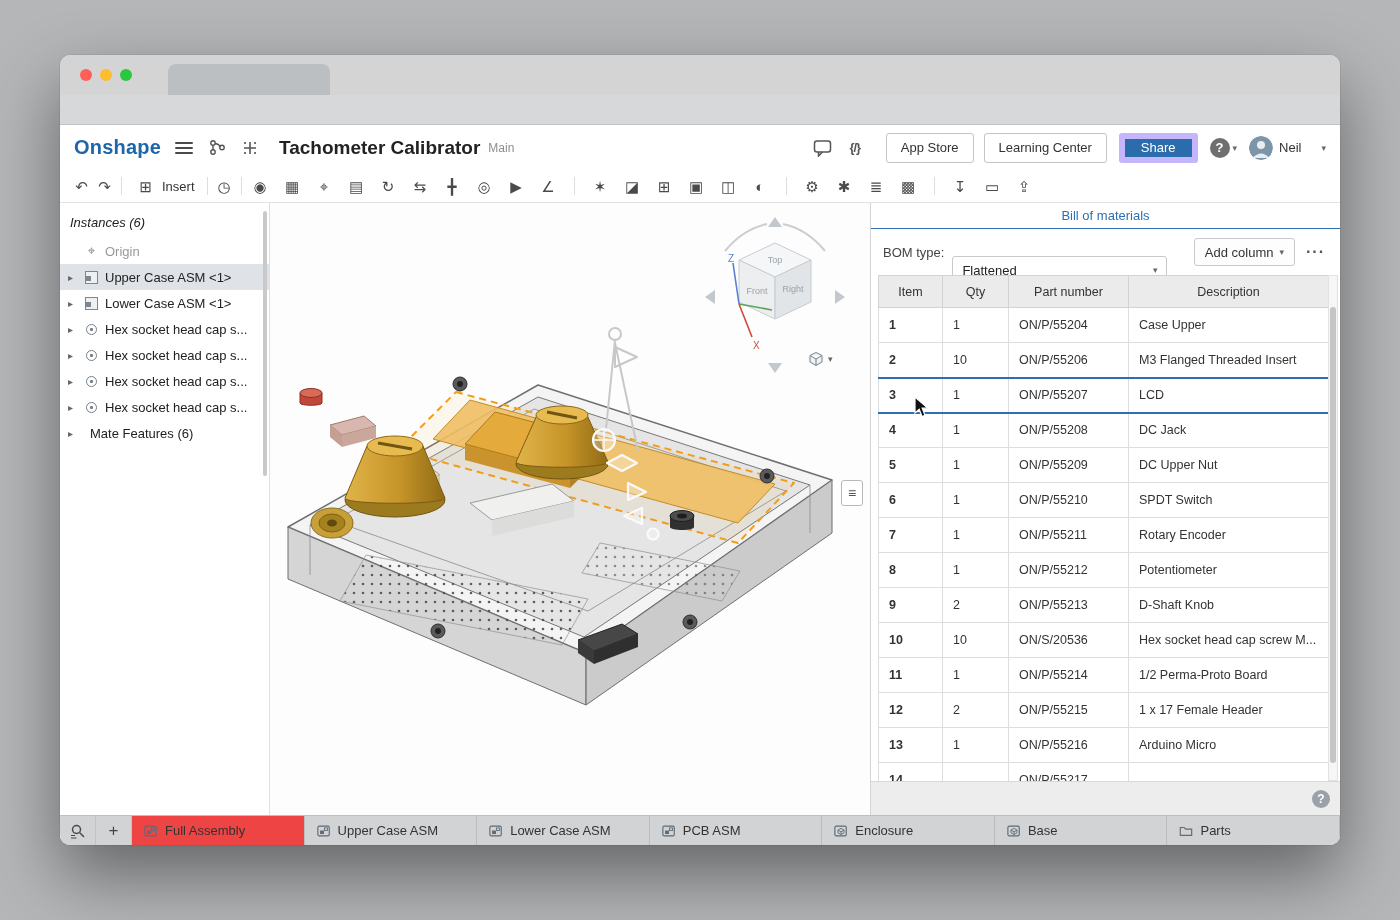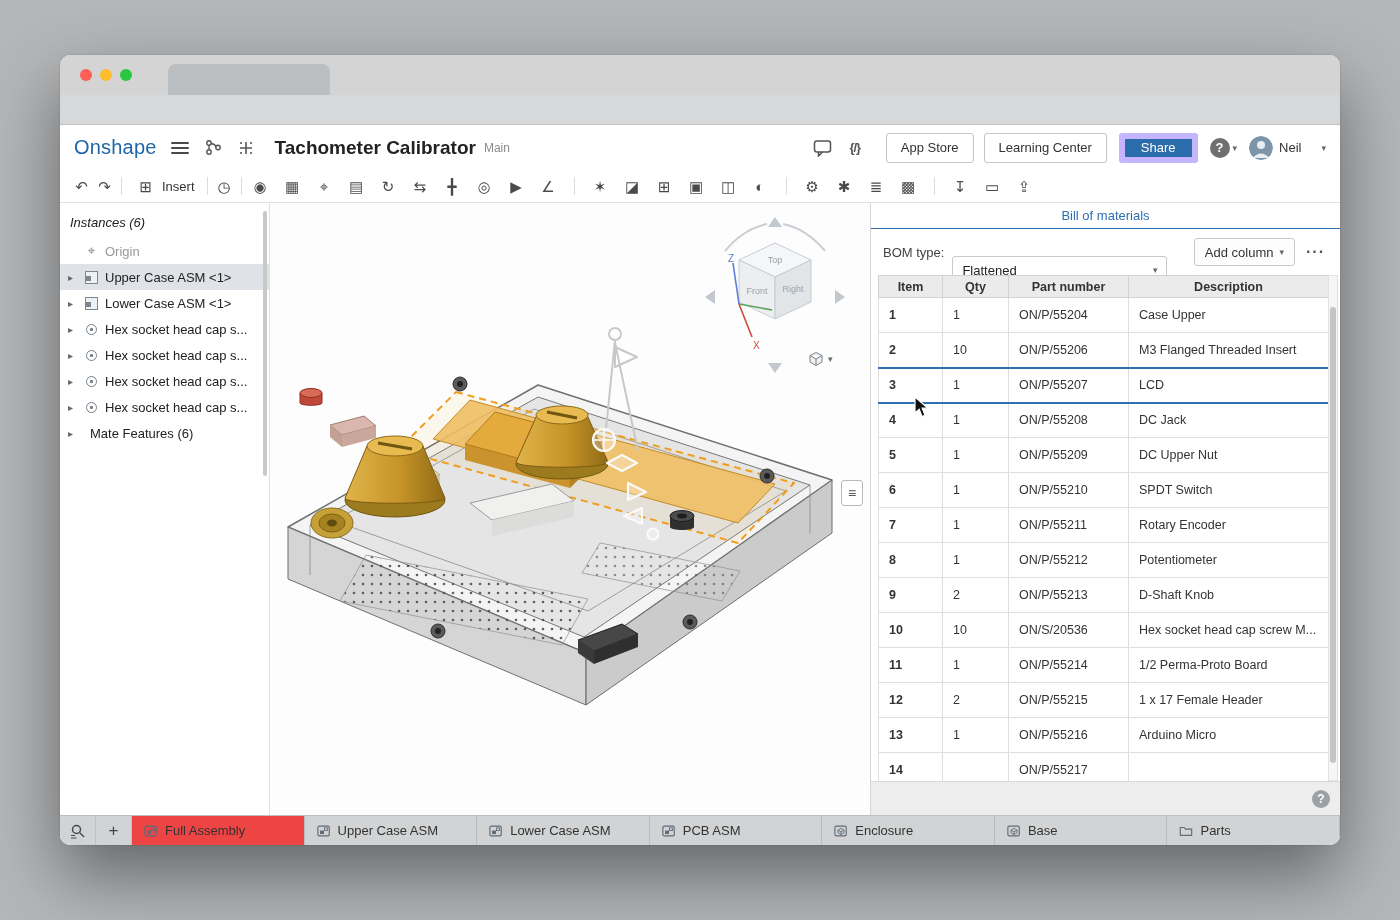--- a/index.html
+++ b/index.html
@@ -24,7 +24,7 @@
 
   
   .app-header { height:45px; display:flex; align-items:center; padding:0 14px; flex:0 0 45px; }
-  .logo { font-size:20px; font-weight:normal; color:#1f66a8; letter-spacing:.2px; margin-right:14px; }
+  .logo { font-size:20px; font-weight:bold; color:#1f66a8; letter-spacing:.2px; margin-right:14px; }
   .hamburger { width:18px; display:flex; flex-direction:column; gap:3px; margin-right:14px; cursor:pointer; }
   .hamburger i { display:block; height:2px; background:#4a4a4a; border-radius:1px; }
   .hdr-icon { width:22px; height:22px; display:flex; align-items:center; justify-content:center;

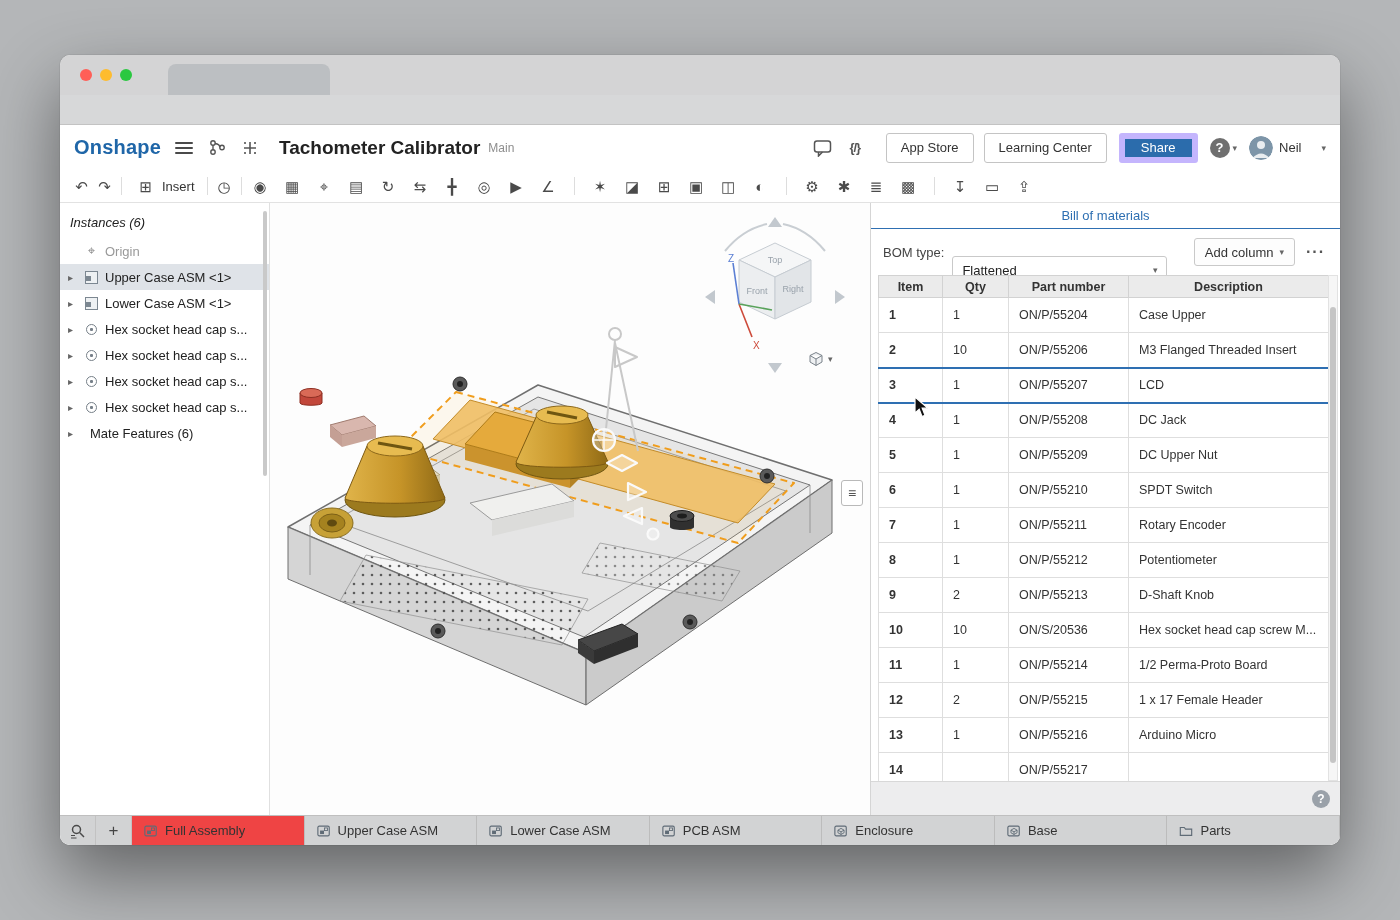--- a/index.html
+++ b/index.html
@@ -94,7 +94,7 @@
   .overflow-btn { font-size:16px; font-weight:bold; color:#555; padding:0 3px; cursor:pointer; letter-spacing:1px; }
   .bom-table-wrap { position:relative; margin-left:7px; width:460px; flex:1; overflow:hidden; }
   table.bom { border-collapse:collapse; width:450px; table-layout:fixed; }
-  table.bom th { height:22px; background:#ebebeb; border:1px solid #d2d2d2; font-weight:bold;
+  table.bom th { height:32px; background:#ebebeb; border:1px solid #d2d2d2; font-weight:normal;
                  font-size:12.5px; color:#333; text-align:center; }
   table.bom td { height:35px; border:1px solid #dedede; padding:0 10px; font-size:12.5px; color:#333;
                  white-space:nowrap; overflow:hidden; text-overflow:ellipsis; background:#fff; }

